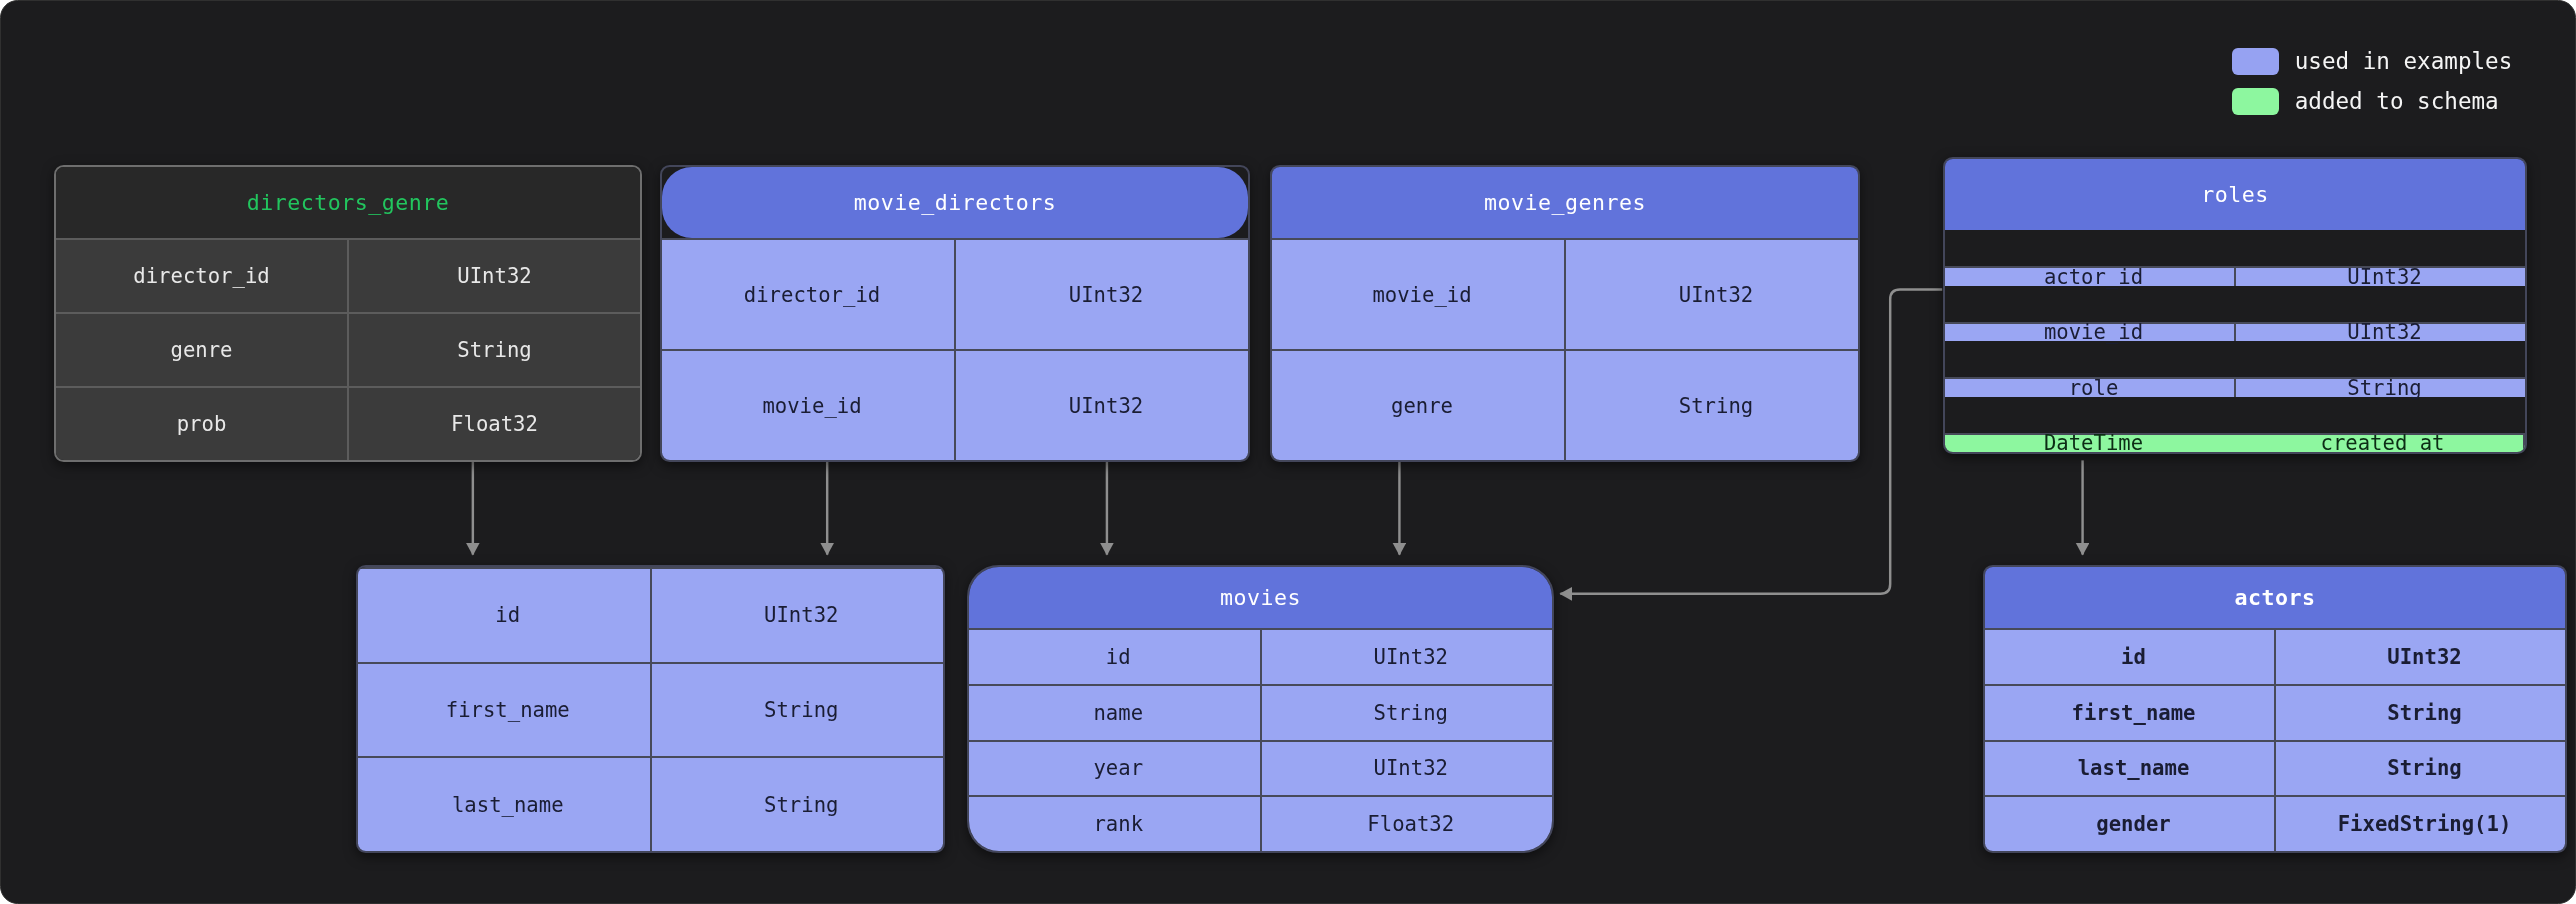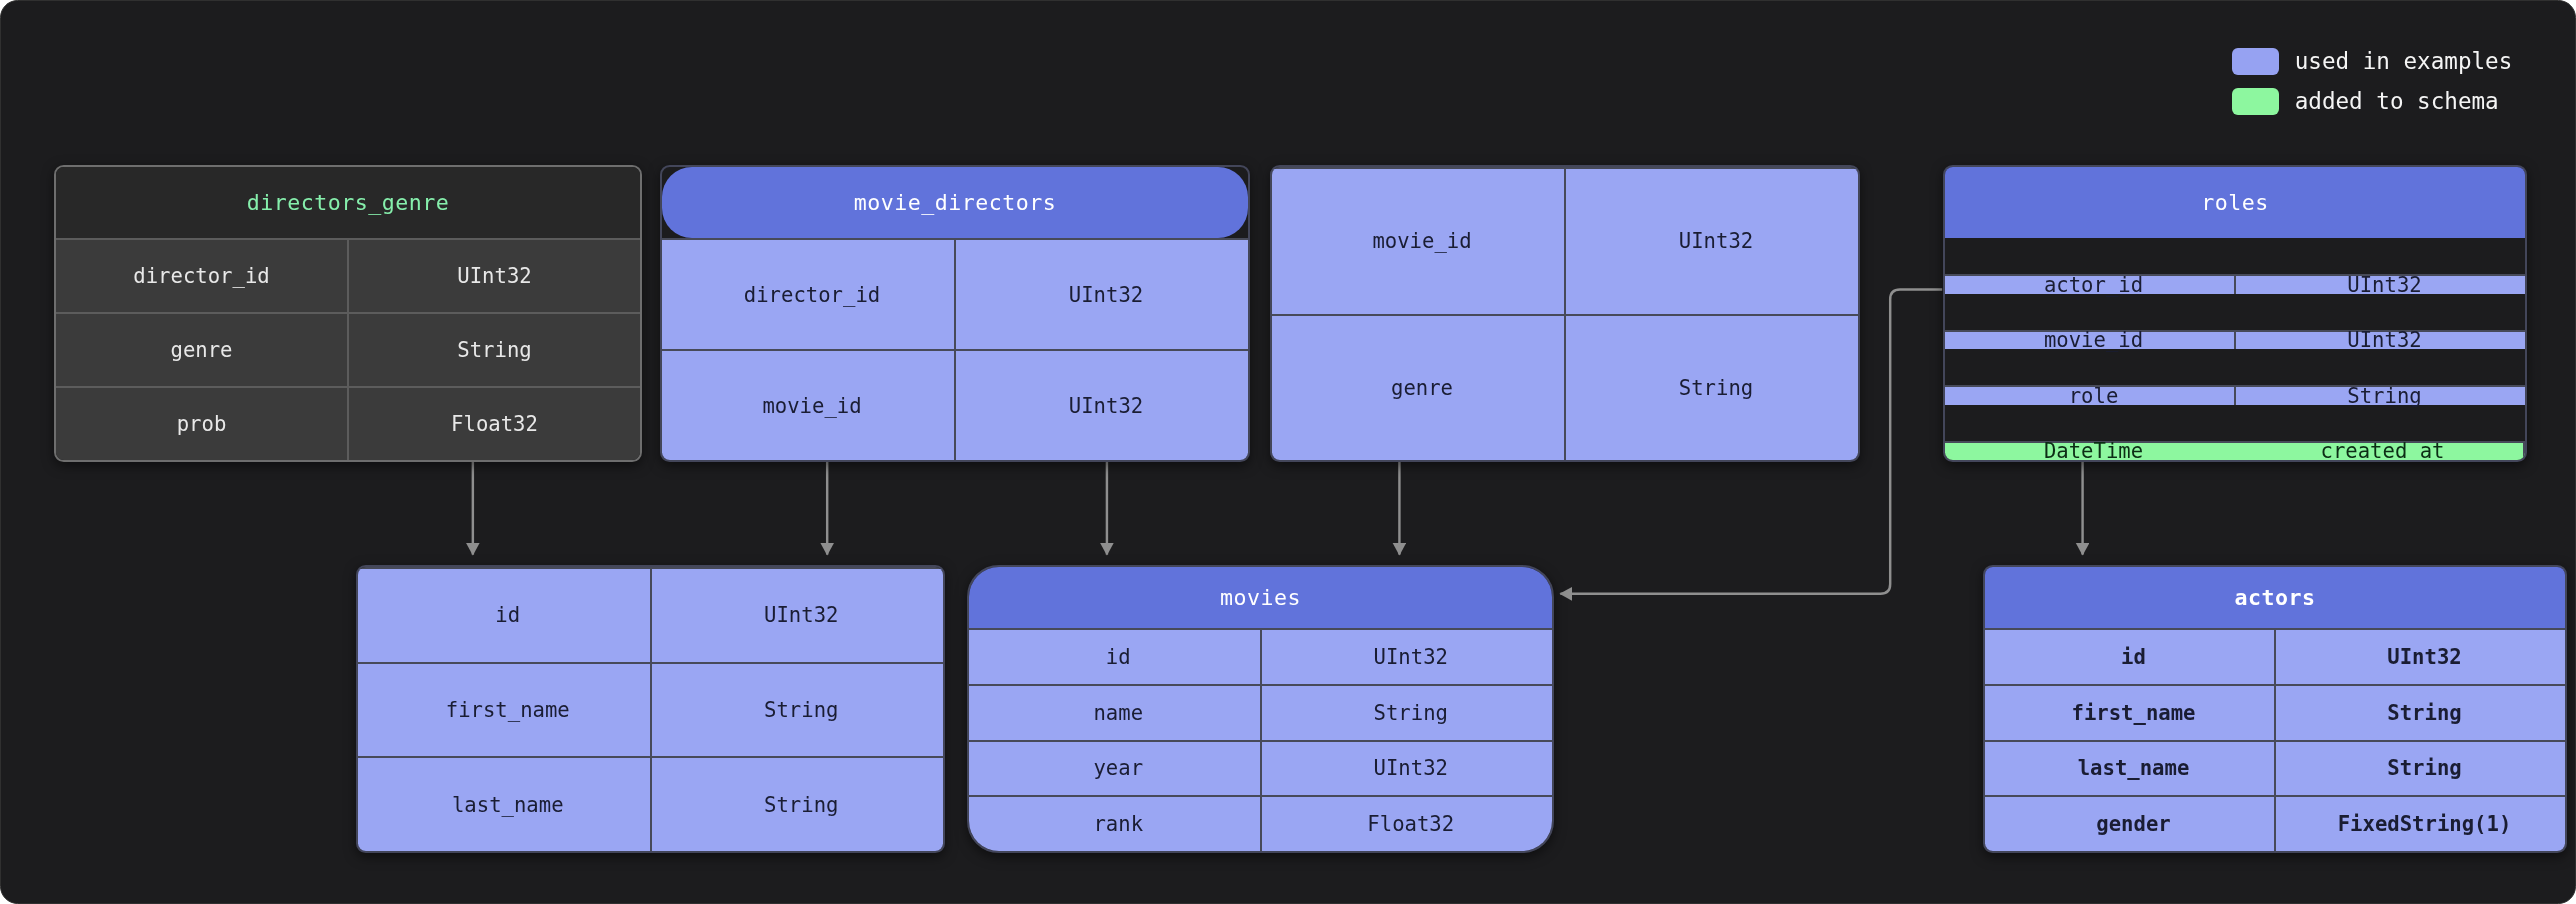--- a/index.html
+++ b/index.html
@@ -76,7 +76,7 @@
 
   
   .theme-dark { border: 2px solid #6e6e6e; }
-  .theme-dark .dtable-header { background: #282828; color: #86efac; text-align: center; }
+  .theme-dark .dtable-header { background: #282828; color: #22c55e; text-align: center; }
   .theme-dark .dtable-row { border-top: 2px solid #5c5c5c; }
   .theme-dark .cell-name { border-right: 2px solid #5c5c5c; }
   .theme-dark .dtable-cell { background: #3b3b3b; color: #e8e8e8; }

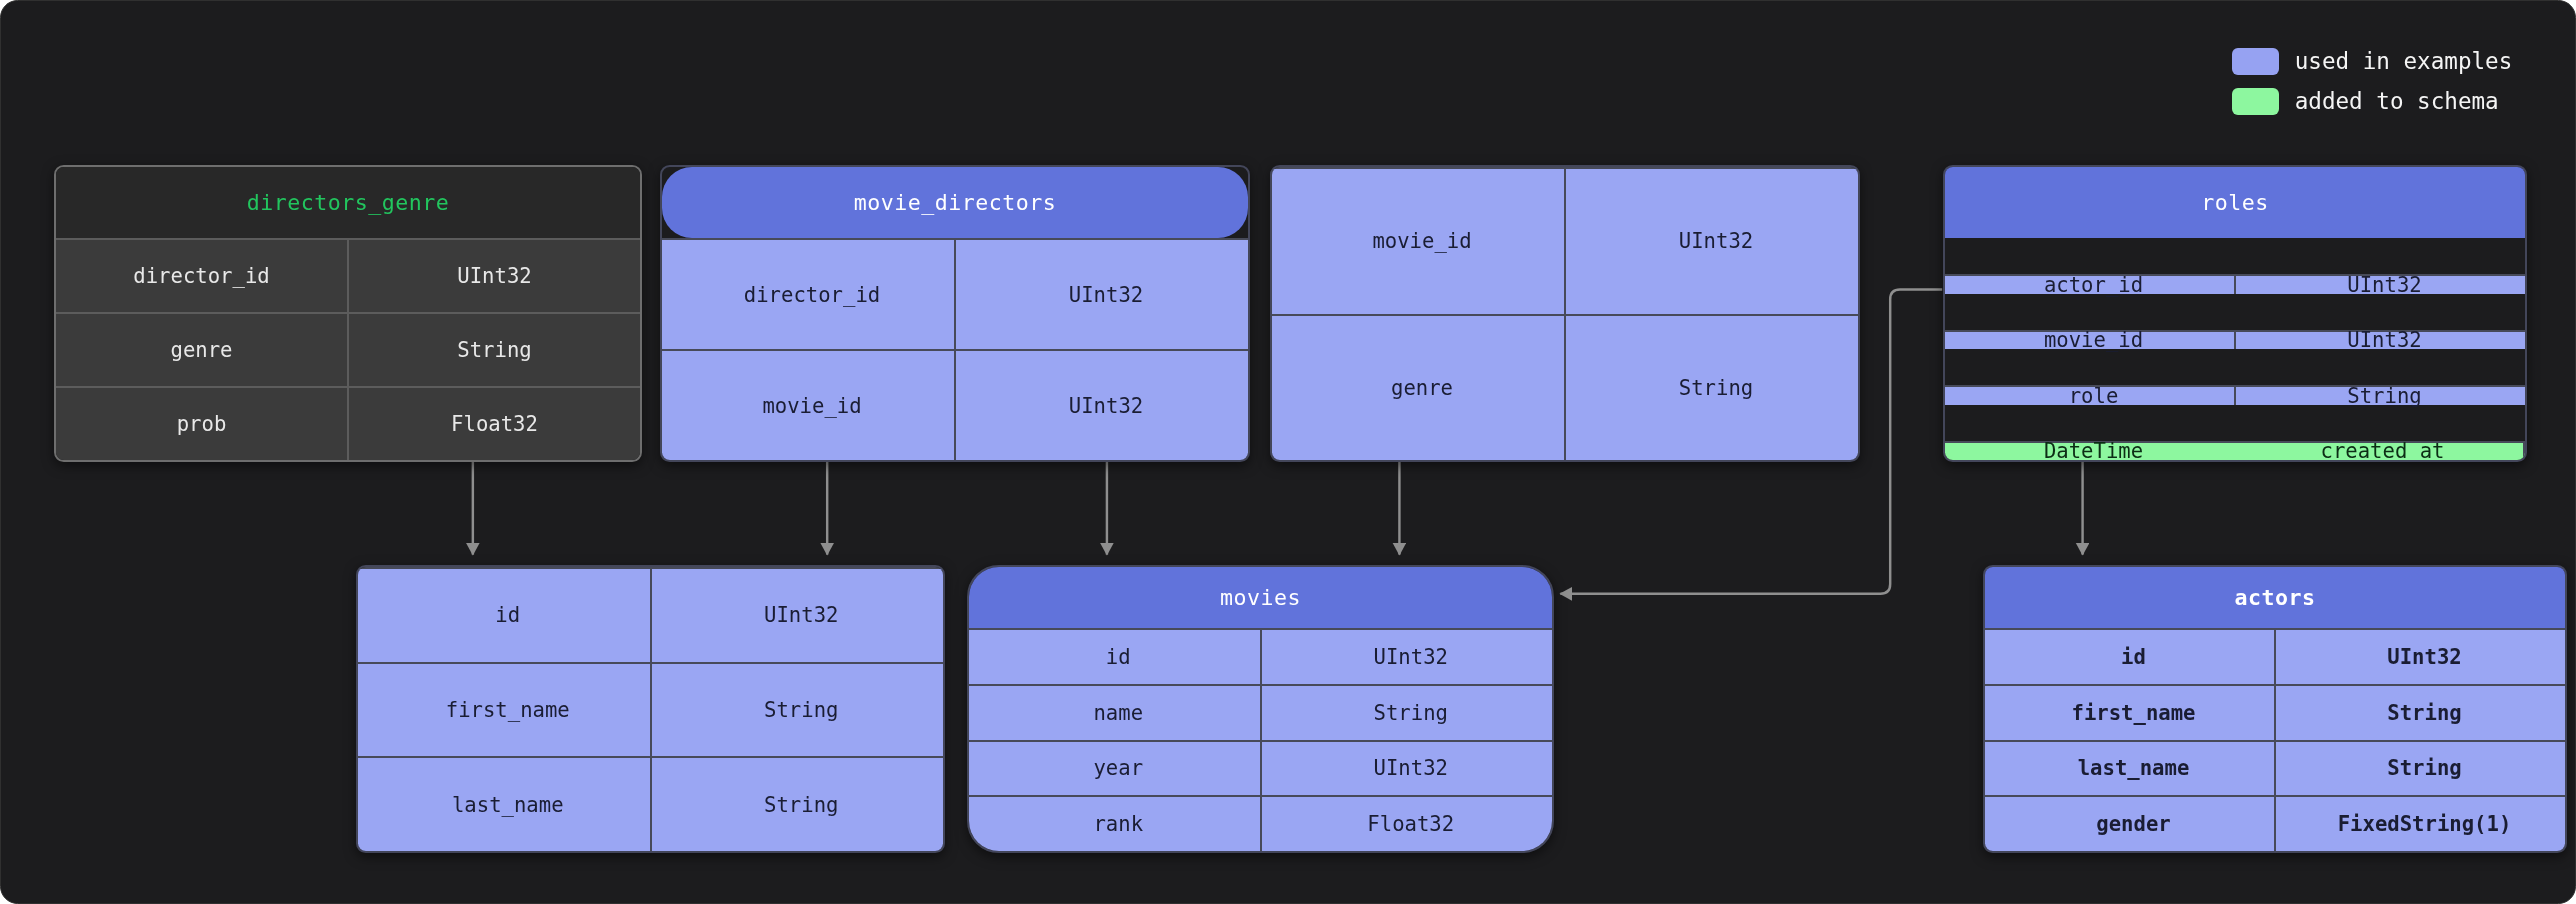--- a/index.html
+++ b/index.html
@@ -142,6 +142,7 @@
         </div>
       </div>
       <div class="dtable theme-blue" style="left: 1269px; top: 164px; width: 586px; height: 293px;">
+        <div class="dtable-header" style="flex: 0 0 71px;">movie_genres</div>
         <div class="dtable-row">
           <div class="dtable-cell cell-name">movie_id</div>
           <div class="dtable-cell cell-type">UInt32</div>

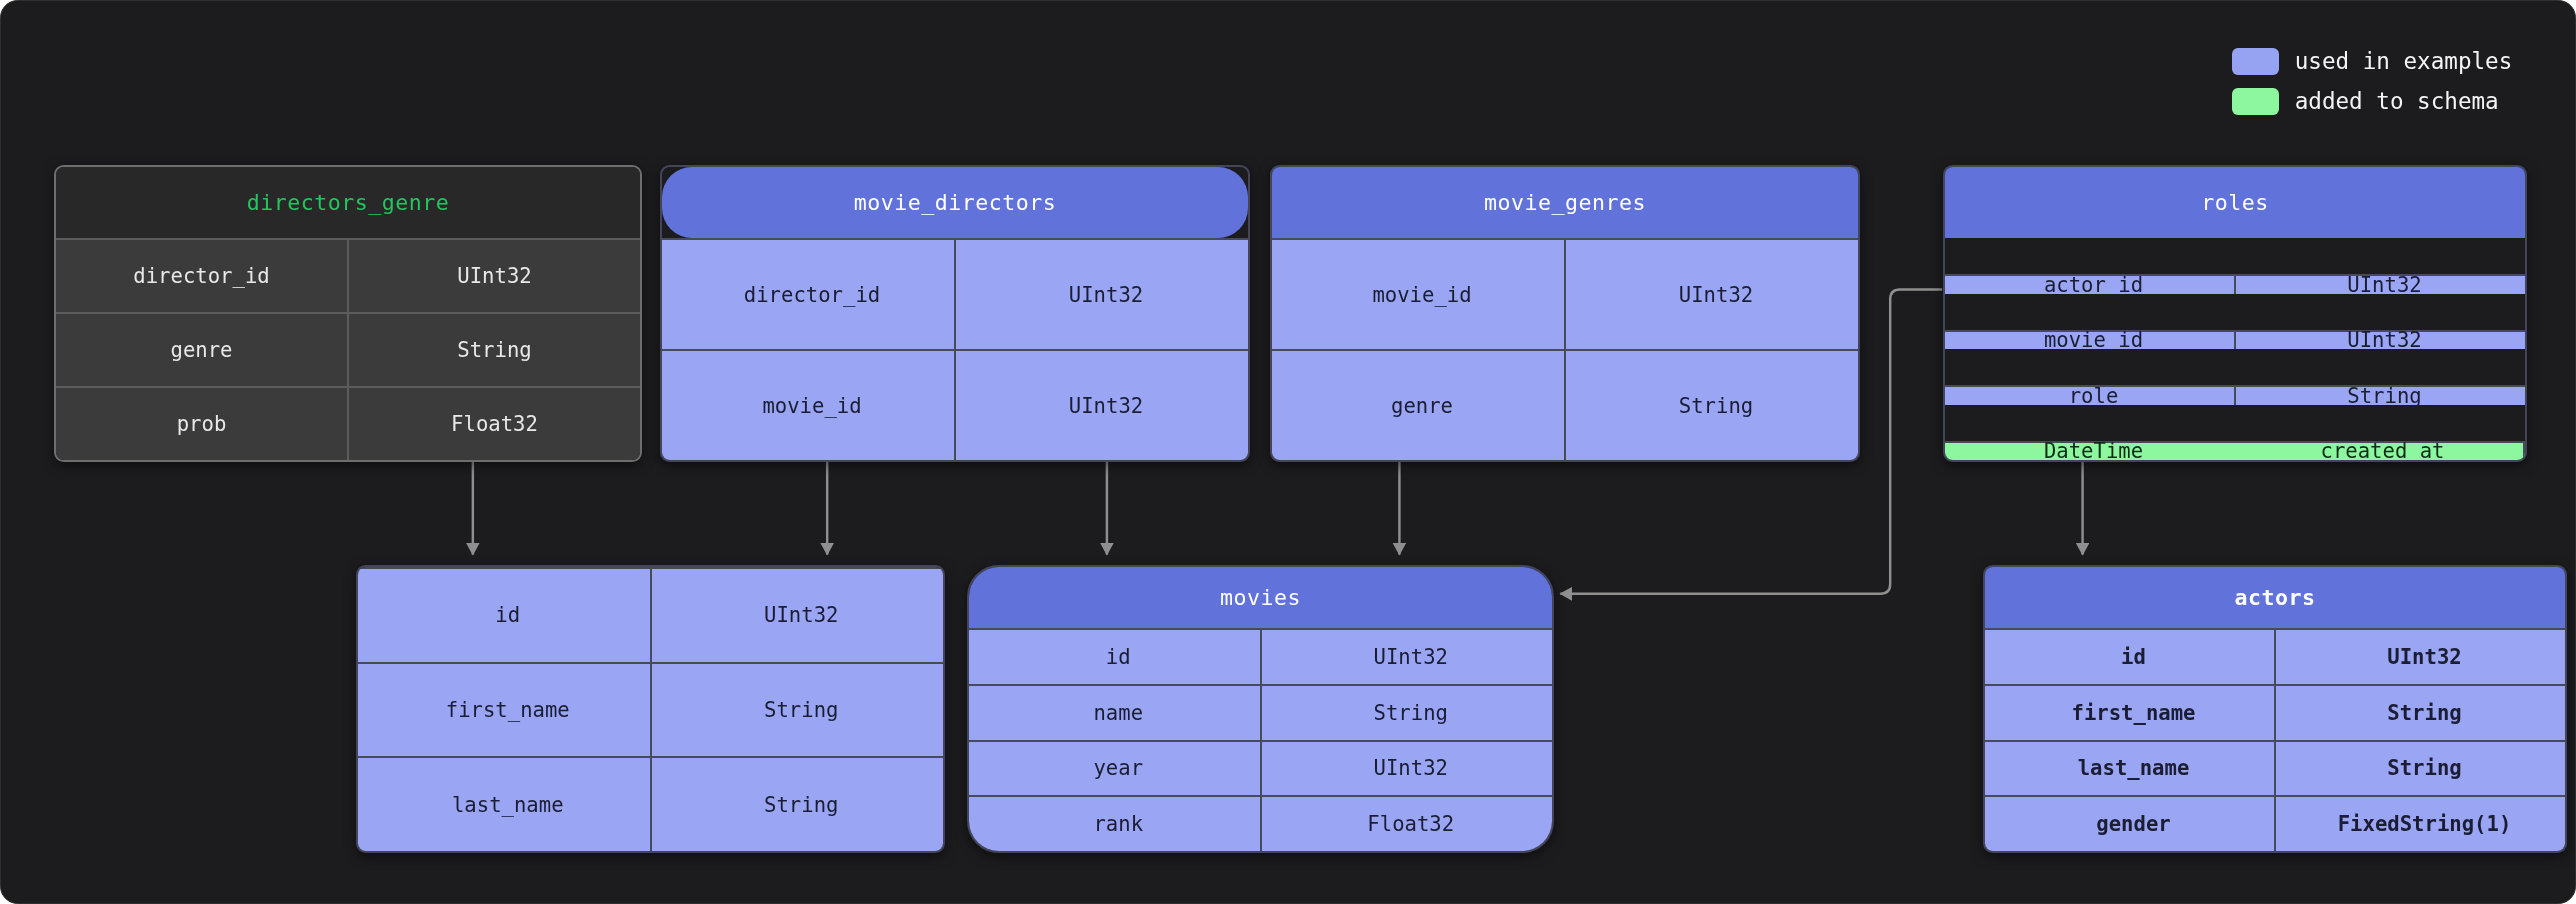--- a/index.html
+++ b/index.html
@@ -152,7 +152,7 @@
           <div class="dtable-cell cell-type">String</div>
         </div>
       </div>
-      <div class="dtable theme-blue" style="left: 1942px; top: 164px; width: 580px; height: 293px; gap: 36px;">
+      <div class="dtable theme-blue" style="left: 1942px; top: 156px; width: 580px; height: 293px; gap: 36px;">
         <div class="dtable-header" style="flex: 0 0 71px;">roles</div>
         <div class="dtable-row">
           <div class="dtable-cell cell-name">actor_id</div>

